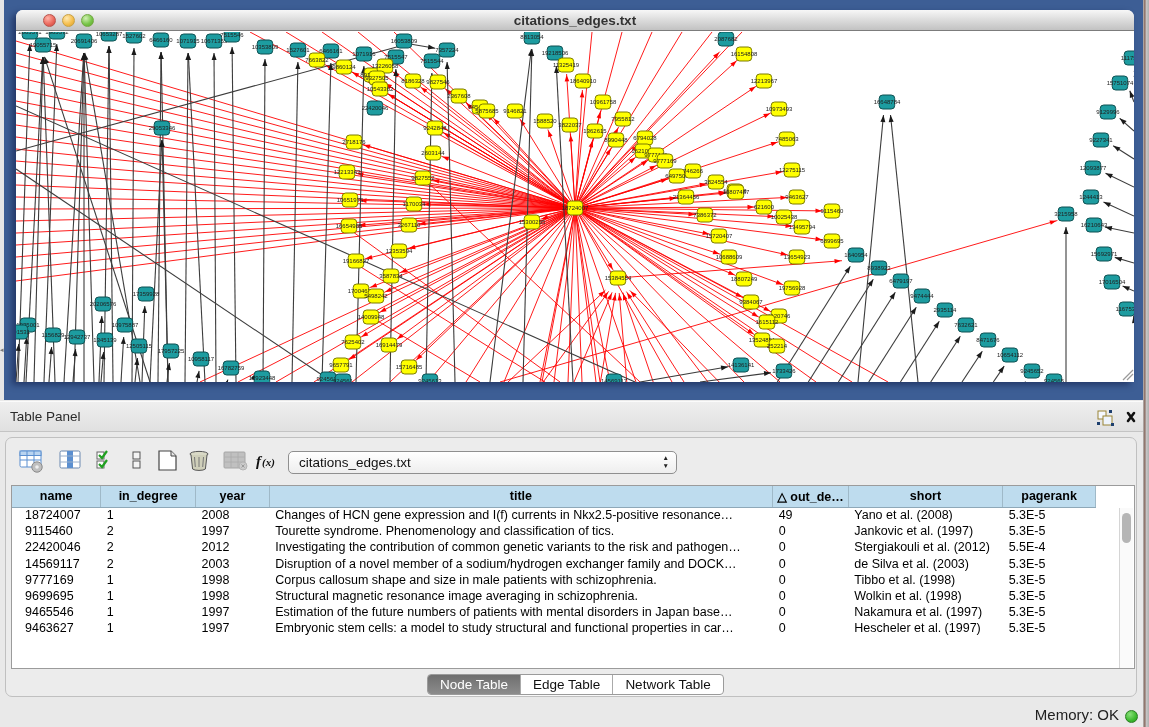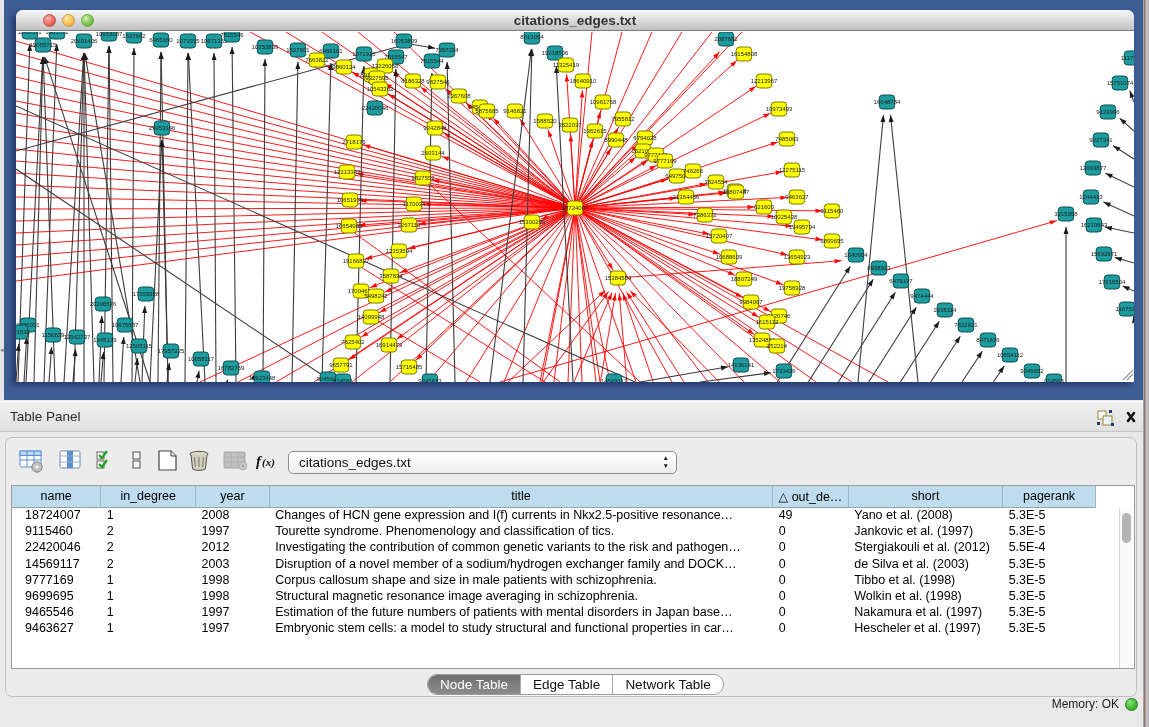--- a/index.html
+++ b/index.html
@@ -37,7 +37,7 @@
  border:1px solid #9b9b9b;overflow:hidden}
 table{border-collapse:collapse;table-layout:fixed;width:1084px;font-size:12.5px;color:#000}
 th{background:#bedcee;border-right:1px solid #9fb9c8;border-bottom:1px solid #8ea8b8;
- font-weight:normal;font-size:12.5px;height:21px;padding:0}
+ font-weight:bold;font-size:12.5px;height:21px;padding:0}
 td{height:16.2px;padding:0 2px 0 6px;white-space:nowrap;overflow:hidden}
 td.c1{padding-left:13px}
 .c1{width:88px}.c2{width:94px}.c3{width:73px}.c4{width:499px}.c5{width:75px}.c6{width:153px}.c7{width:92px}

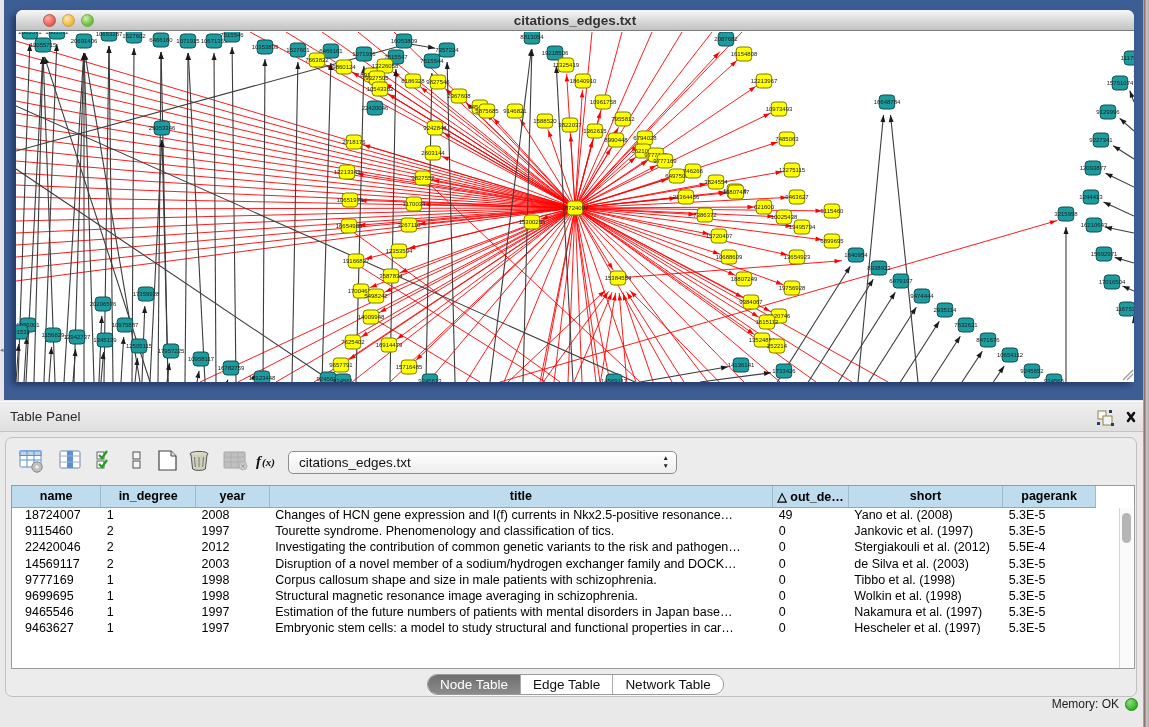--- a/index.html
+++ b/index.html
@@ -45,7 +45,7 @@
 #vthumb{position:absolute;left:2px;top:5px;width:9px;height:30px;border-radius:5px;background:#b5b5b5}
 
 #tabs{position:absolute;left:421px;top:236px;height:21px;display:flex;
- border:1px solid #9b9b9b;border-radius:10px;overflow:hidden;background:#fff;
+ border:1px solid #9b9b9b;border-radius:4px;overflow:hidden;background:#fff;
  box-shadow:0 1px 0 rgba(255,255,255,.7)}
 #tabs div{font-size:13.5px;line-height:20px;padding:0 12px;color:#111}
 #tabs .sel{background:linear-gradient(#6f6f6f,#8c8c8c);color:#fff}

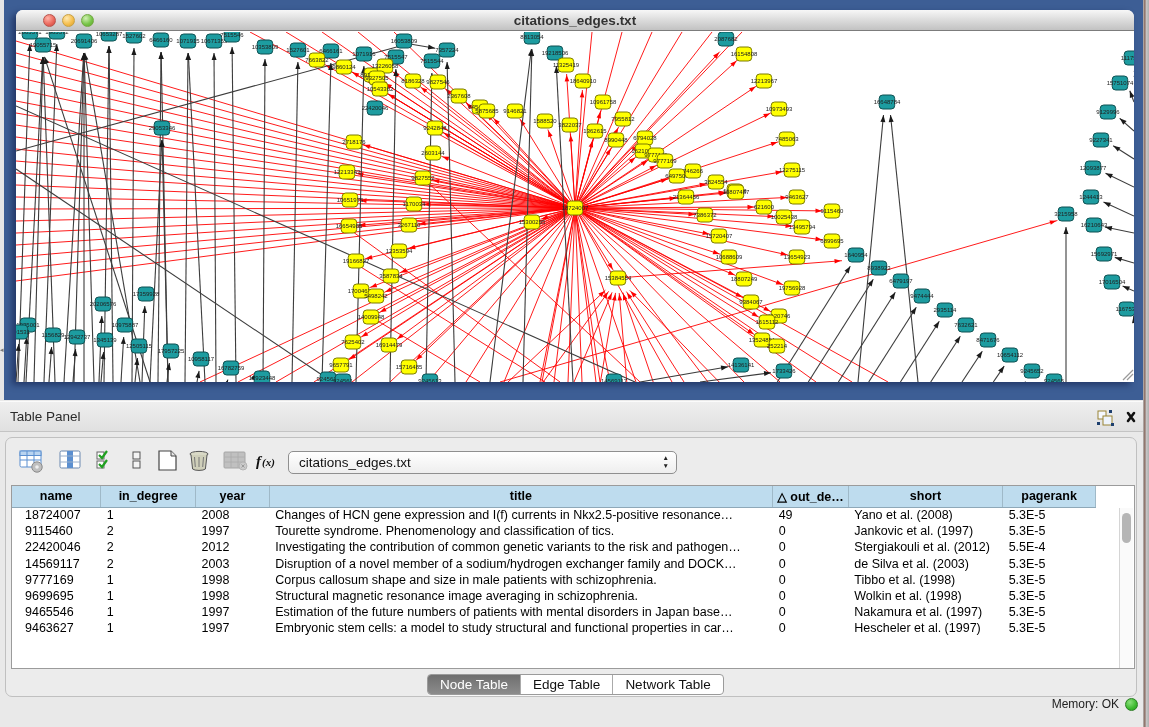--- a/index.html
+++ b/index.html
@@ -50,7 +50,7 @@
 #tabs div{font-size:13.5px;line-height:20px;padding:0 12px;color:#111}
 #tabs .sel{background:linear-gradient(#6f6f6f,#8c8c8c);color:#fff}
 #tabs div+div{border-left:1px solid #aaa}
-#mem{position:absolute;right:5px;bottom:16px;font-size:12px;color:#222}
+#mem{position:absolute;right:5px;bottom:4px;font-size:15px;color:#222}
 #mem .dot{display:inline-block;width:13px;height:13px;border-radius:50%;
  background:radial-gradient(circle at 35% 30%,#8ae07a,#3cb92e 60%,#259a1d);
  border:1px solid #2a7d22;vertical-align:-3px;margin-left:6px}

